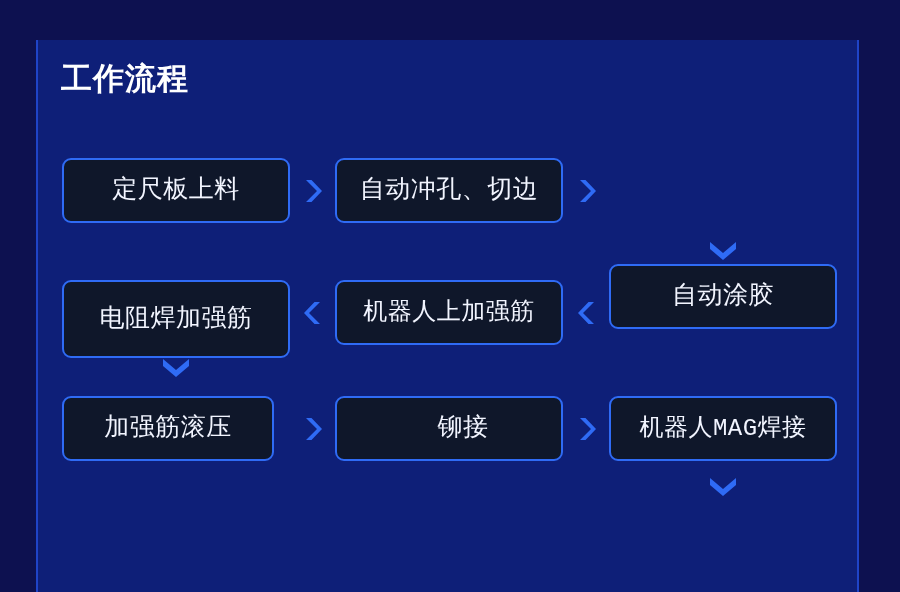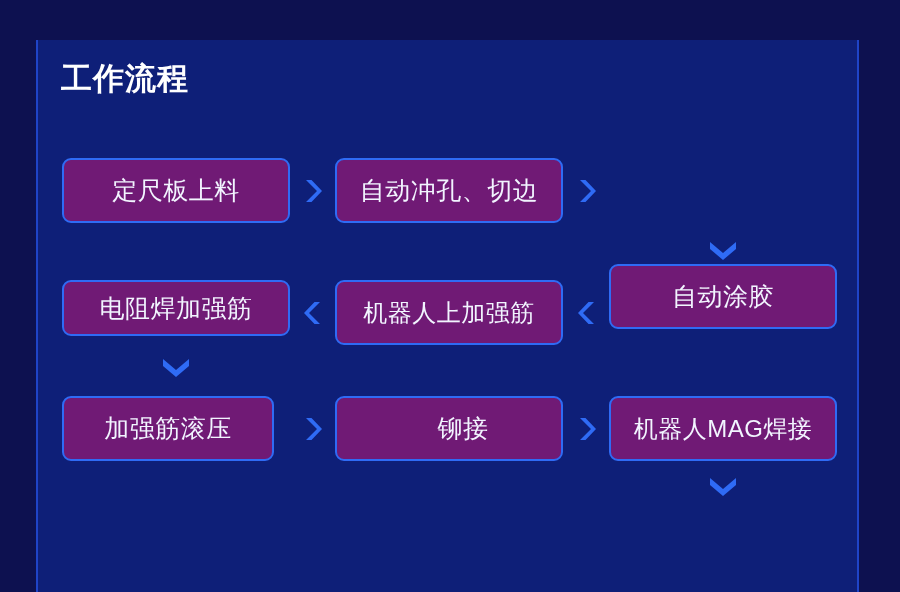--- a/index.html
+++ b/index.html
@@ -60,7 +60,7 @@
     box-sizing: border-box;
     border: 2px solid #2f6bf5;
     border-radius: 9px;
-    background: #701a75;
+    background: #0f172a;
     color: #f2f5ff;
     font-size: 25px;
     line-height: 1;
@@ -69,6 +69,7 @@
     justify-content: center;
     white-space: nowrap;
     letter-spacing: 0.5px;
+    font-family: Liberation Mono, monospace;
   }
   .node.tight { font-size: 24px; }
 

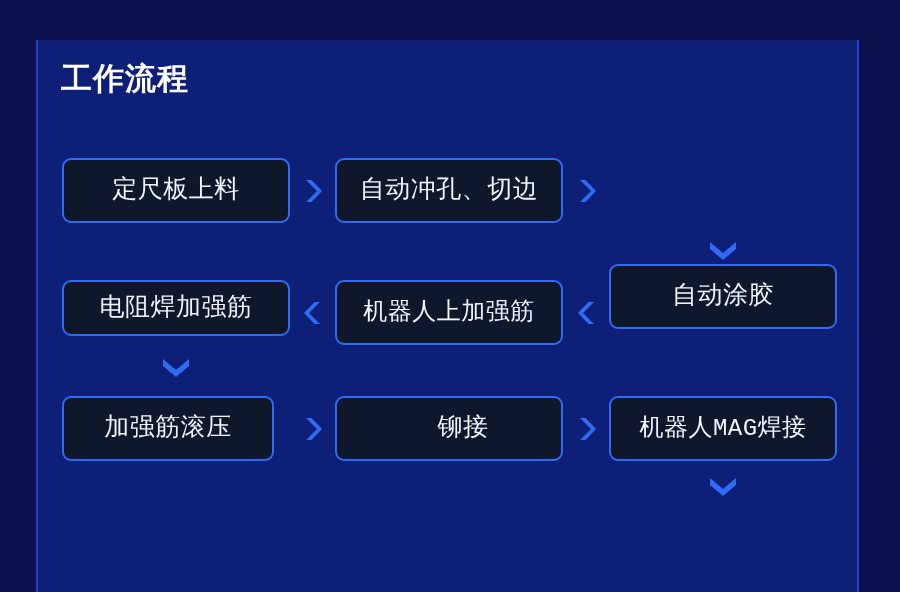--- a/index.html
+++ b/index.html
@@ -119,7 +119,7 @@
     </svg>
   </div>
 
-  <div class="node" style="left:62px; top:240px; width:228px; height:56px;">电阻焊加强筋</div>
+  <div class="node" style="left:62px; top:240px; width:228px; height:78px;">电阻焊加强筋</div>
 
   <div class="arrow" style="left:296px; top:256px; width:34px; height:34px;">
     <svg width="22" height="26" viewBox="0 0 22 26" aria-hidden="true">

